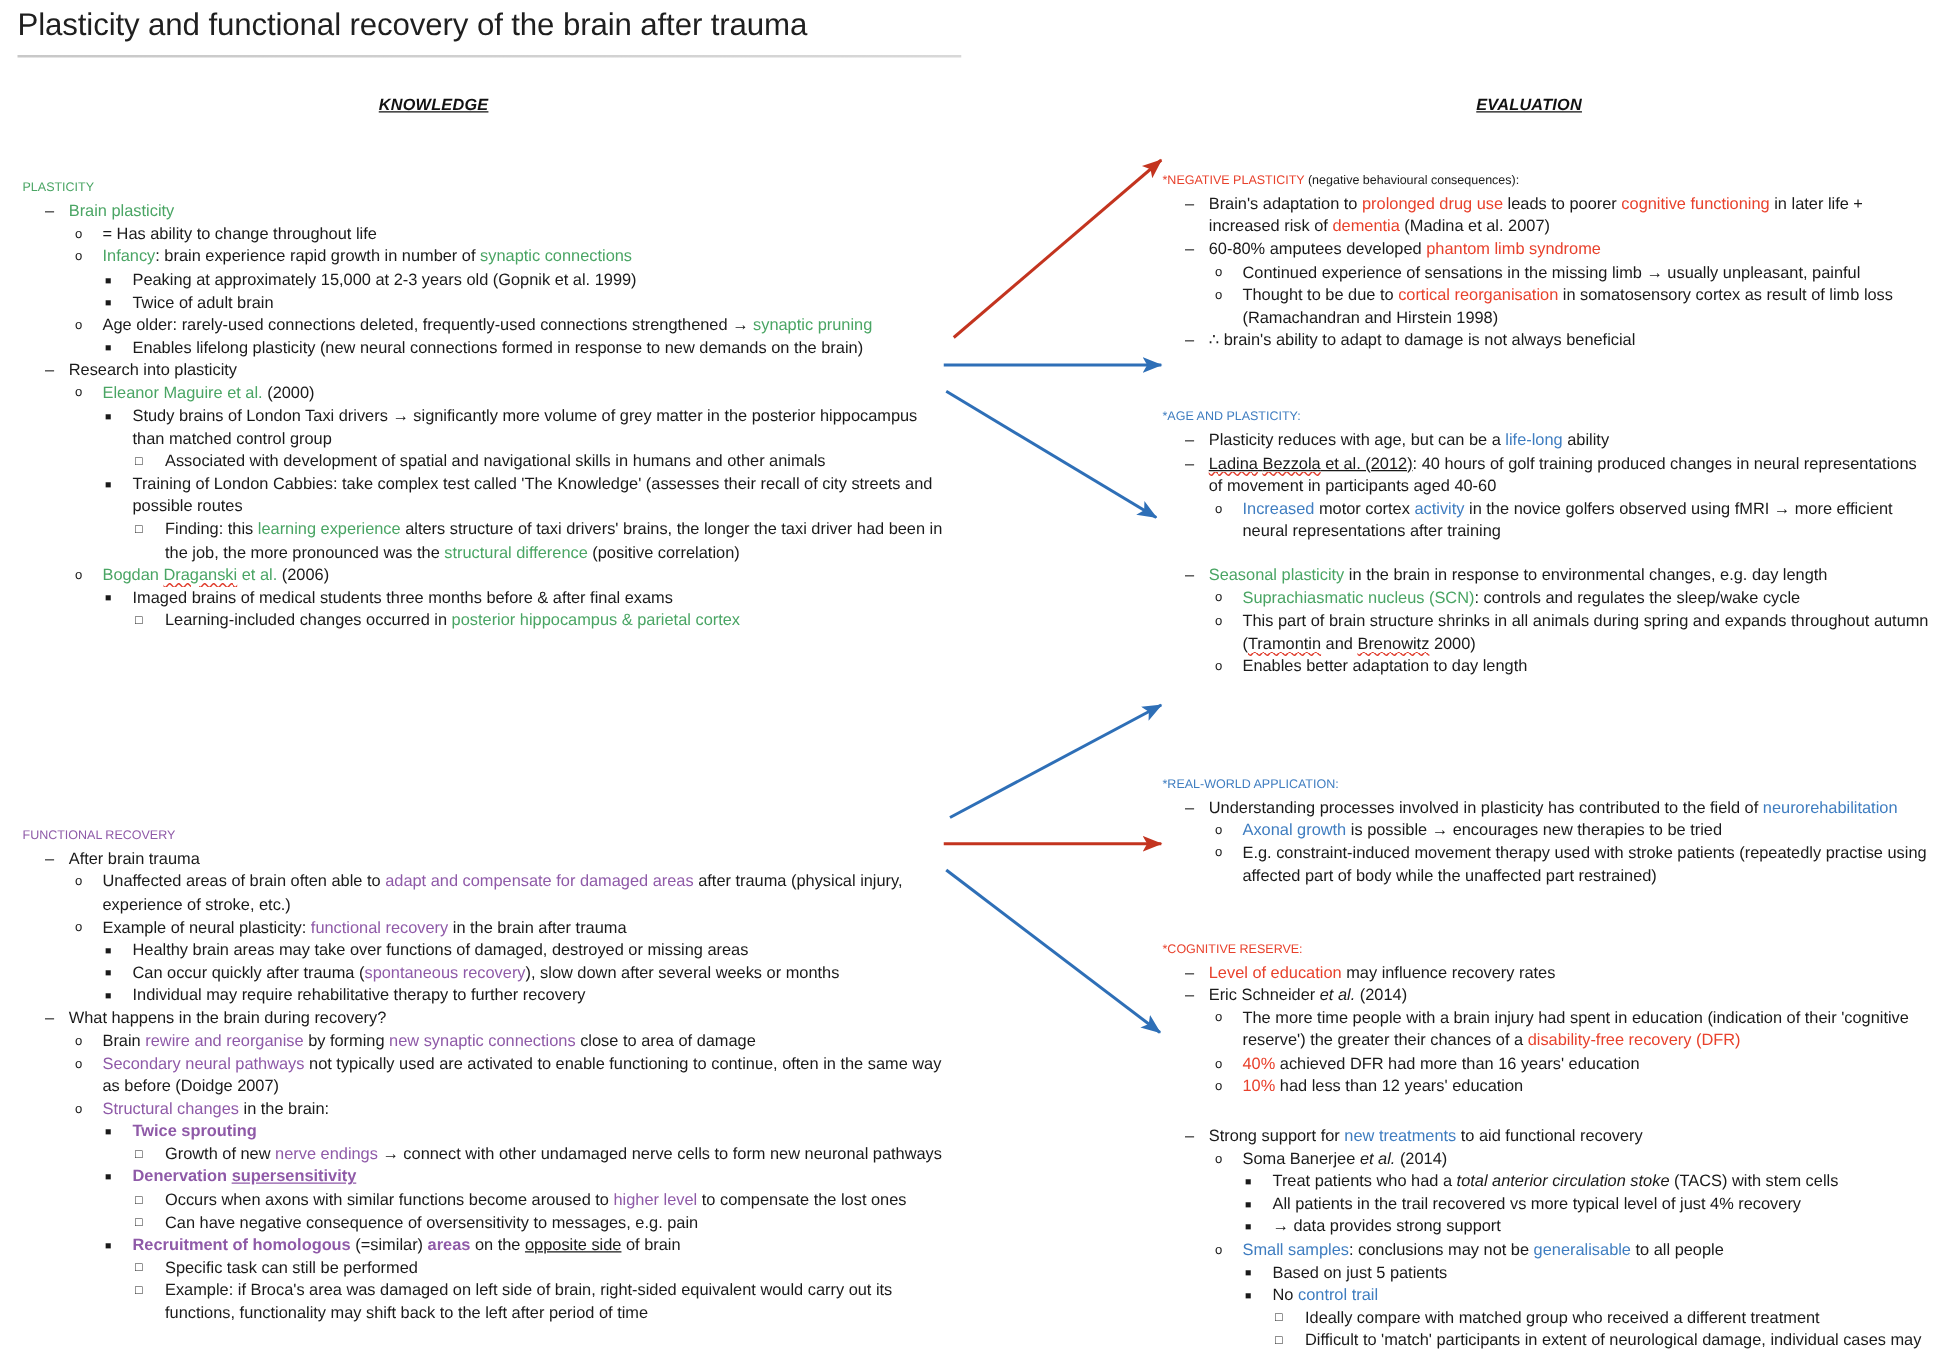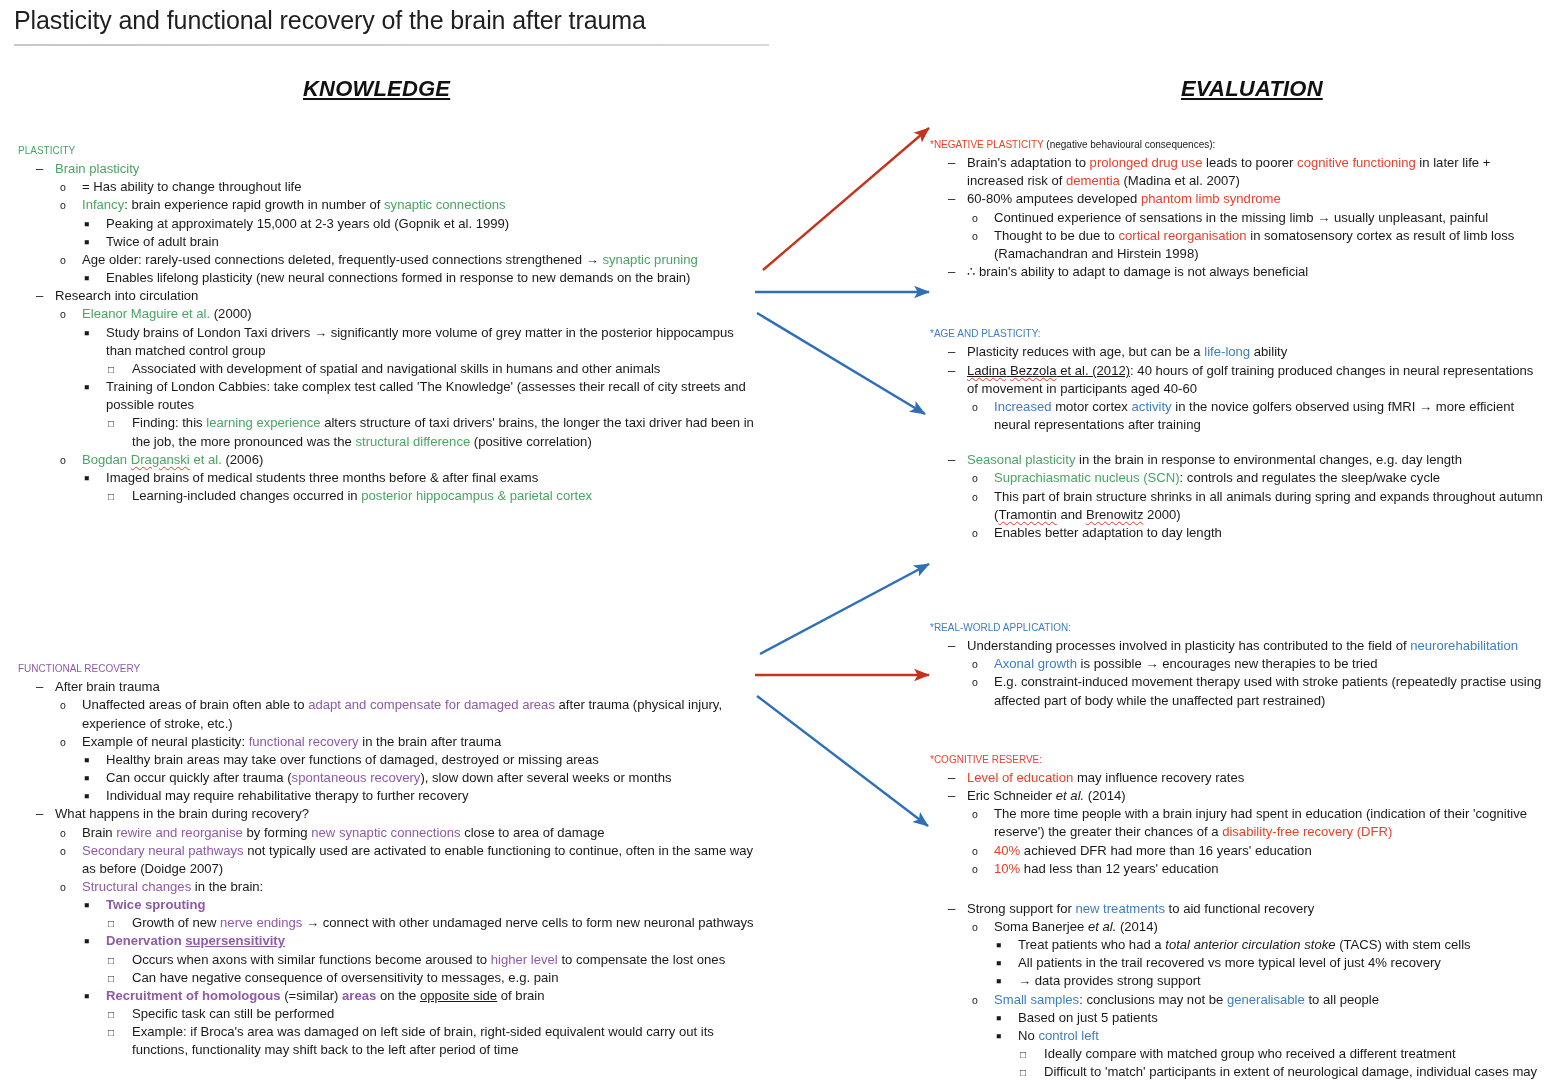--- a/index.html
+++ b/index.html
@@ -23,7 +23,7 @@
   }
   
   .col-heading{
-    position:absolute;font-size:22px;font-weight:bold;font-style:italic;
+    position:absolute;font-size:13px;font-weight:bold;font-style:italic;
     text-decoration:underline;color:#111;letter-spacing:0.2px;
   }
   #h-knowledge{left:303px;top:76px;}

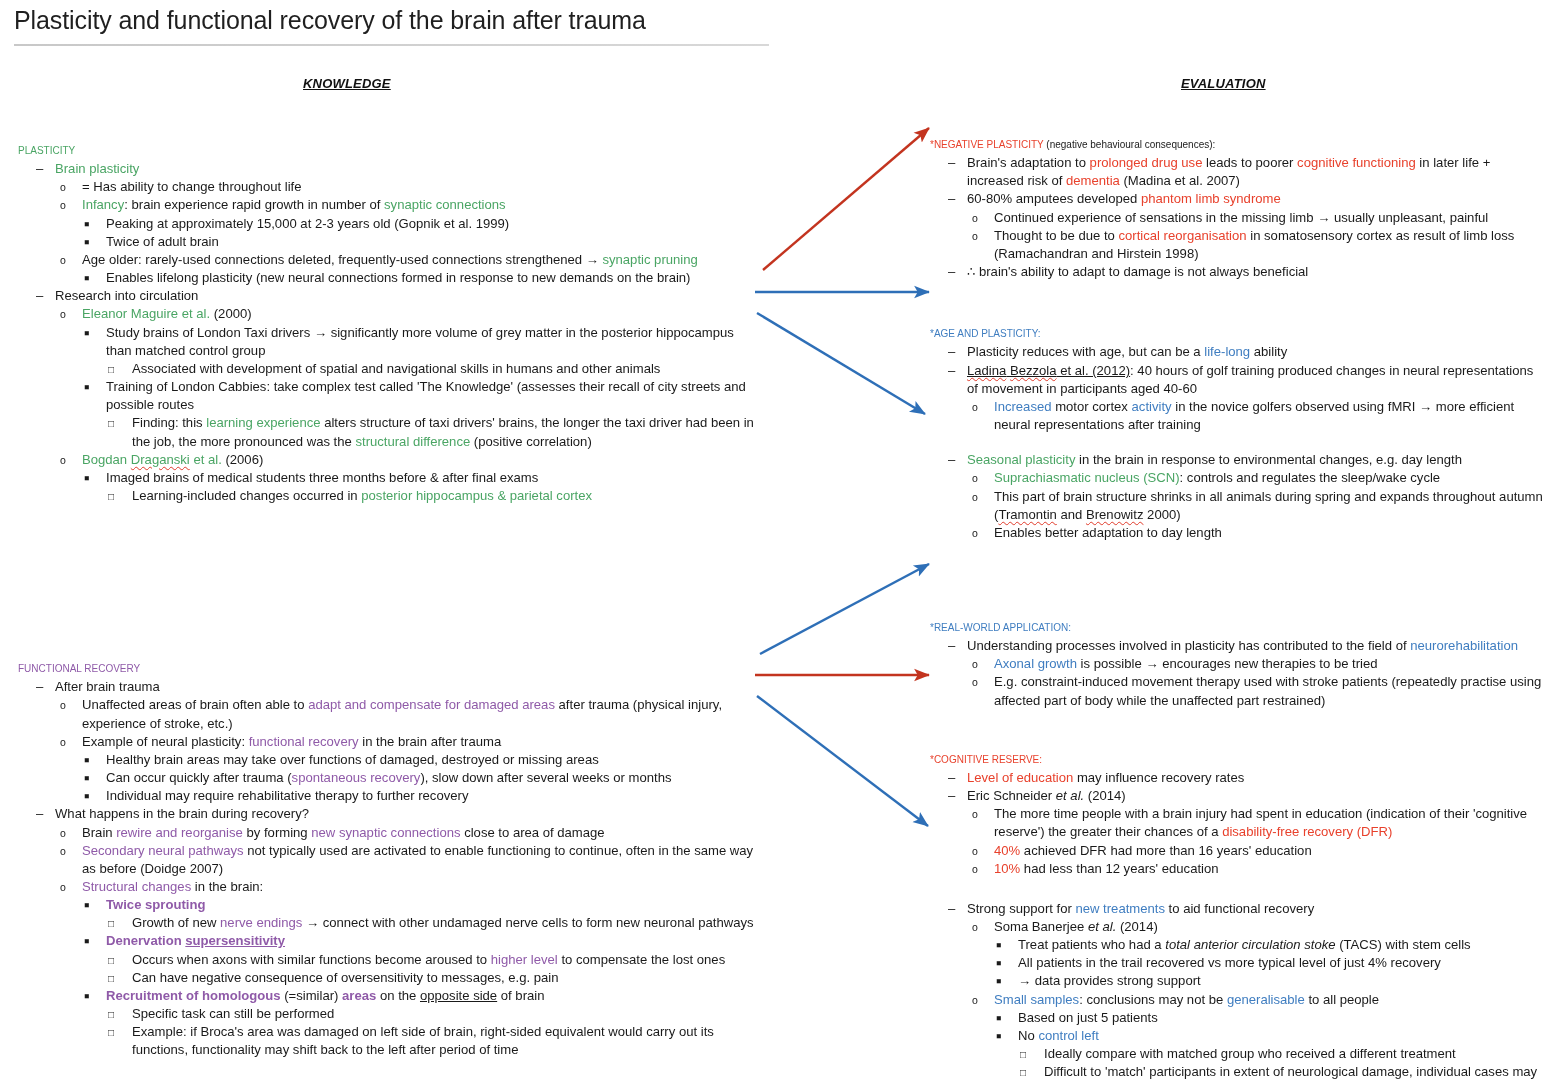--- a/index.html
+++ b/index.html
@@ -143,7 +143,7 @@
     </div>
     <div class="block lv l1">
       <span class="bl dash">–</span>
-      <span class="tx">Research into circulation</span>
+      <span class="tx">Research into plasticity</span>
     </div>
     <div class="block lv l2">
       <span class="bl circ">o</span>

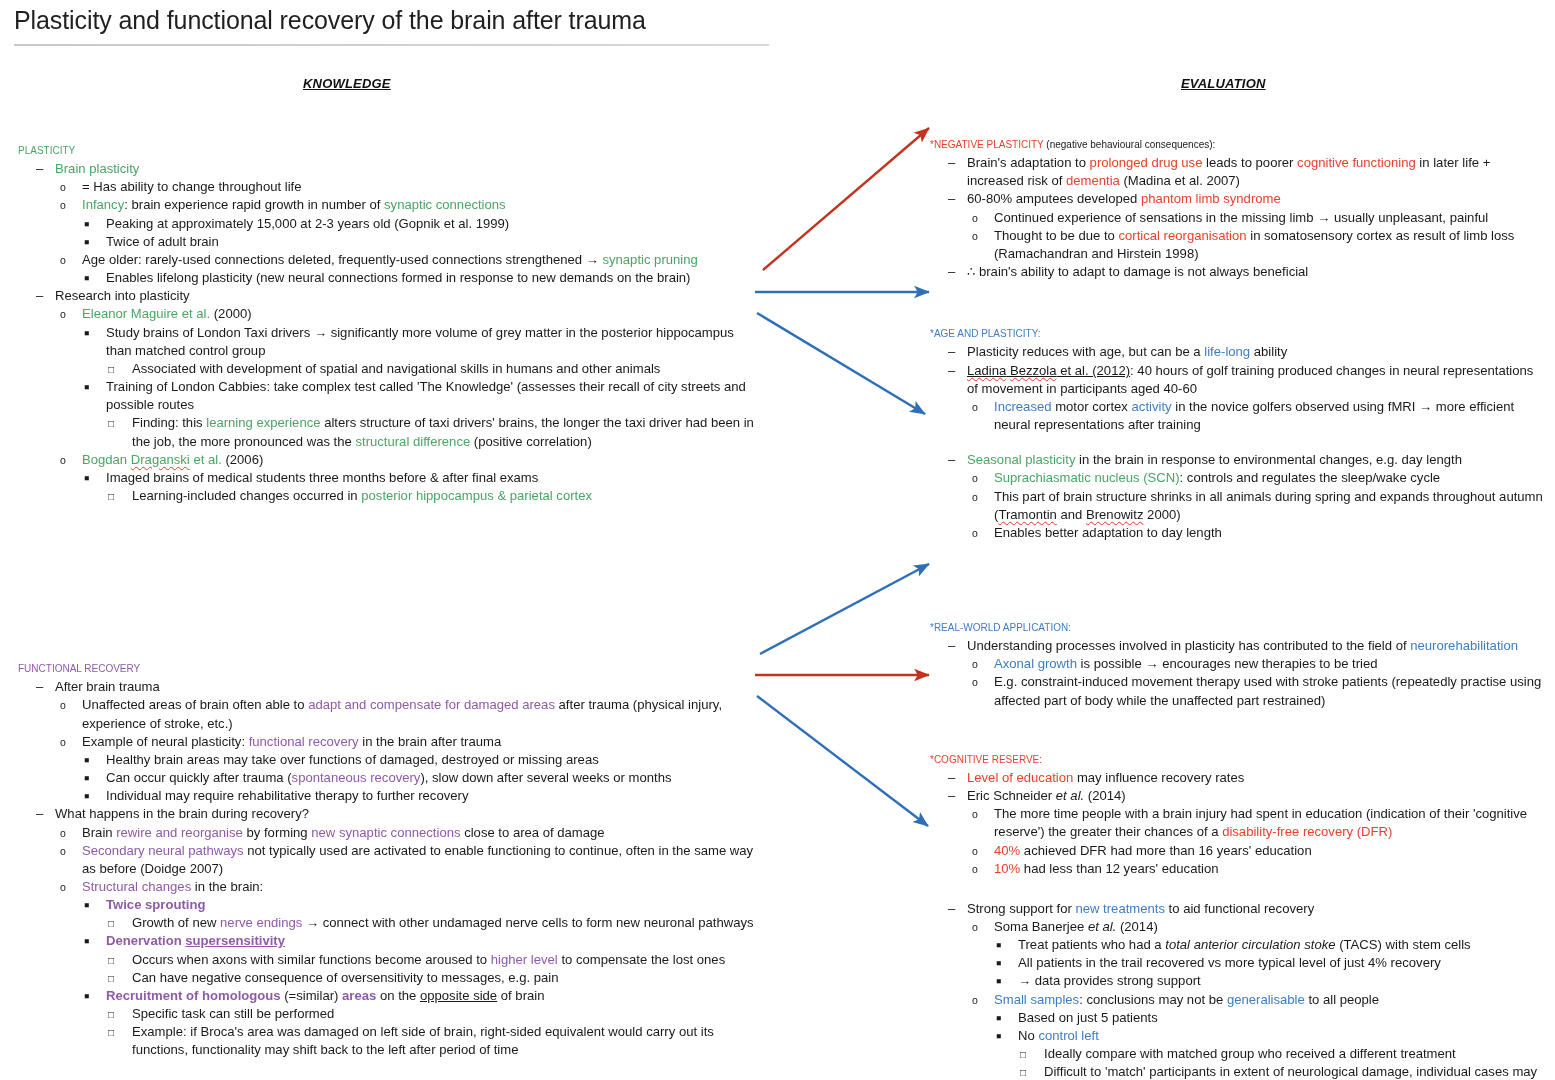--- a/index.html
+++ b/index.html
@@ -373,7 +373,7 @@
     </div>
     <div class="block lv l3">
       <span class="bl sq">■</span>
-      <span class="tx">No <span class="blue">control left</span></span>
+      <span class="tx">No <span class="blue">control trail</span></span>
     </div>
     <div class="block lv l4">
       <span class="bl osq">□</span>

